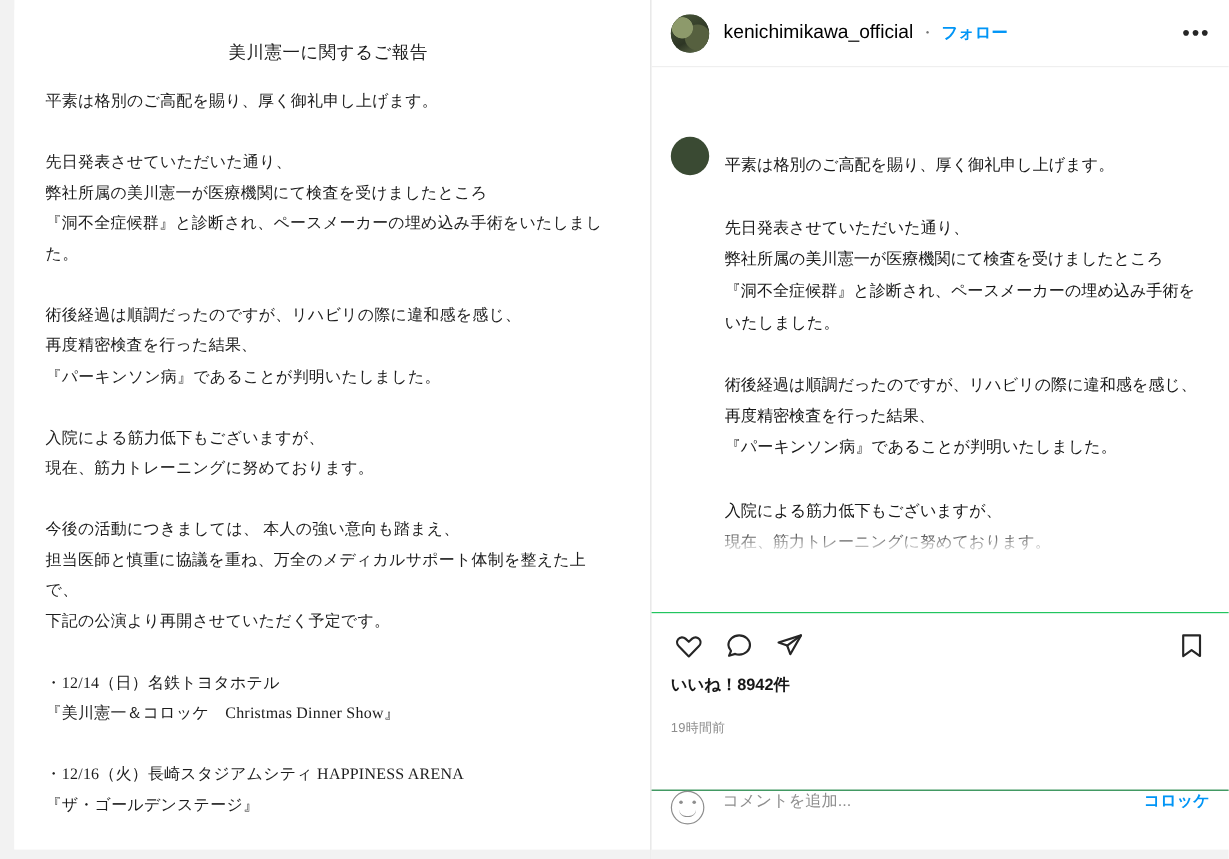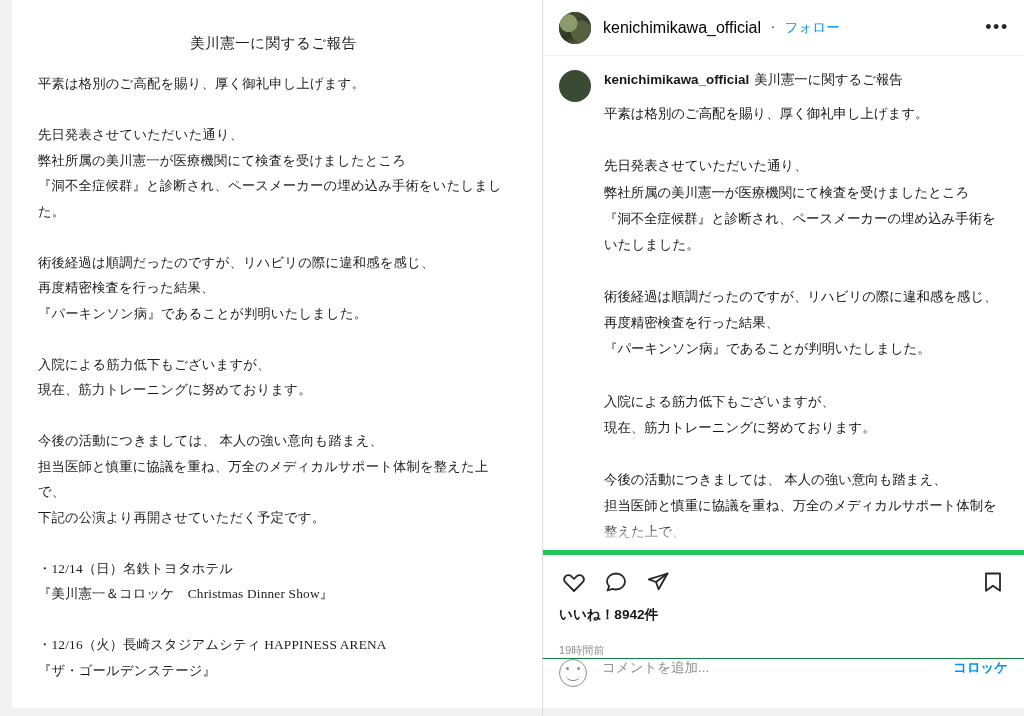--- a/index.html
+++ b/index.html
@@ -81,6 +81,7 @@
     flex-direction: column;
     position: relative;
     box-sizing: border-box;
+    gap: 44px;
   }
 
   .ig-header {

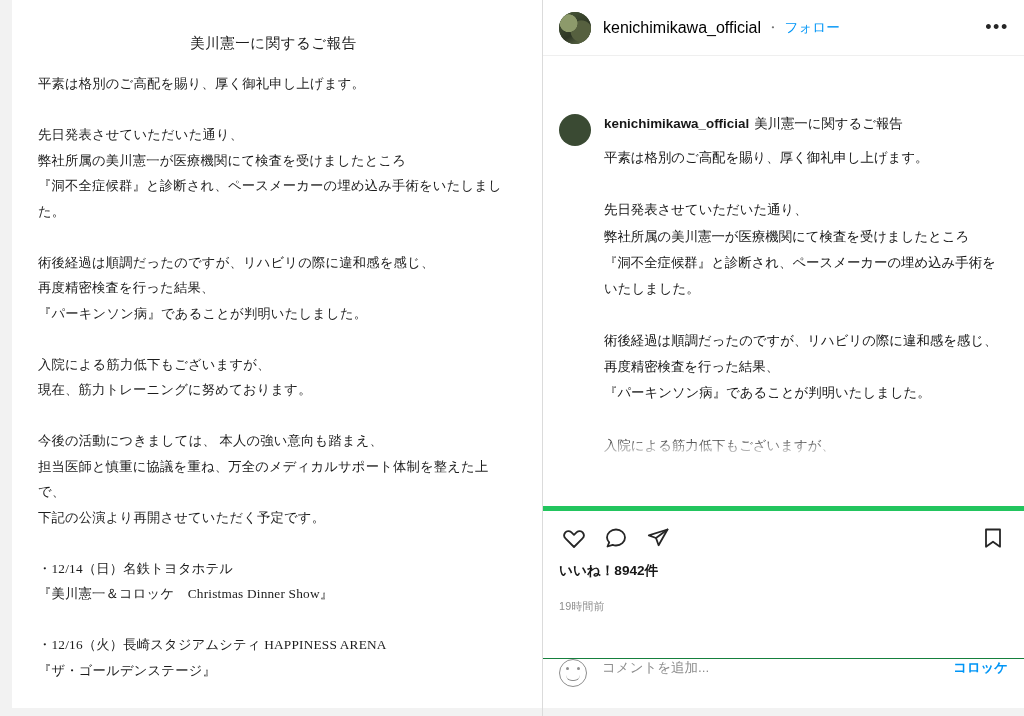--- a/index.html
+++ b/index.html
@@ -119,7 +119,7 @@
   .follow-link {
     color: #0095f6;
     font-size: 13.6px;
-    font-weight: normal;
+    font-weight: bold;
     cursor: pointer;
   }
   .header-spacer { flex: 1 1 auto; }

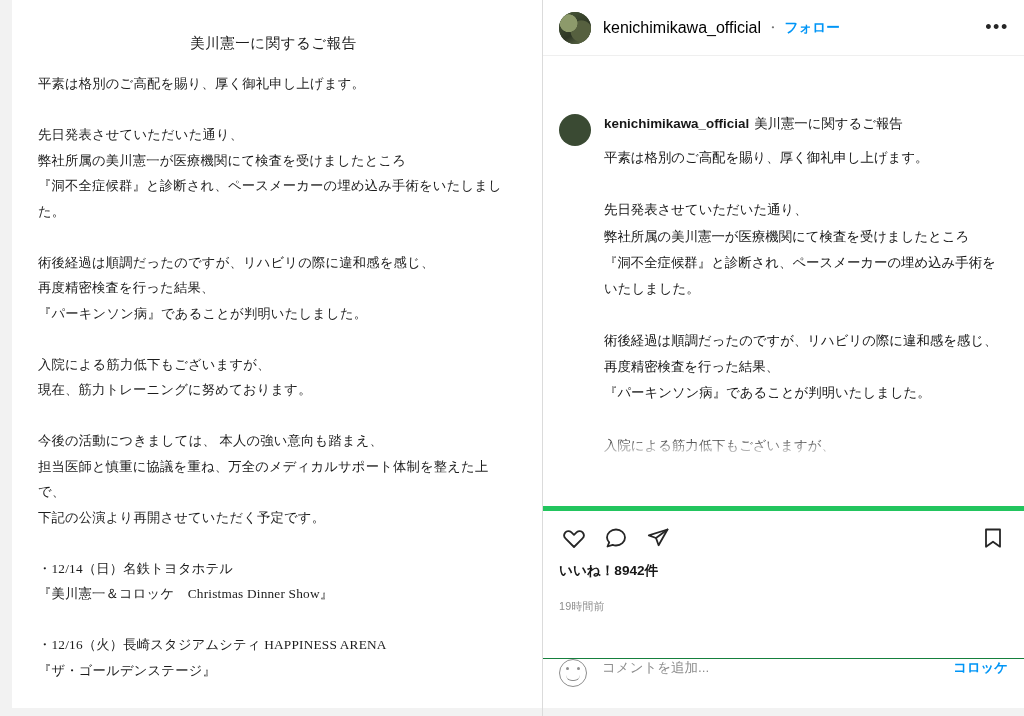--- a/index.html
+++ b/index.html
@@ -349,9 +349,6 @@
             <div class="a-inner"></div>
           </div>
         <div class="caption-text-wrap">
-          <div class="caption-firstline">
-            <span class="caption-username">kenichimikawa_official</span><span>美川憲一に関するご報告</span>
-          </div>
           <div class="caption-body">平素は格別のご高配を賜り、厚く御礼申し上げます。
 
 先日発表させていただいた通り、

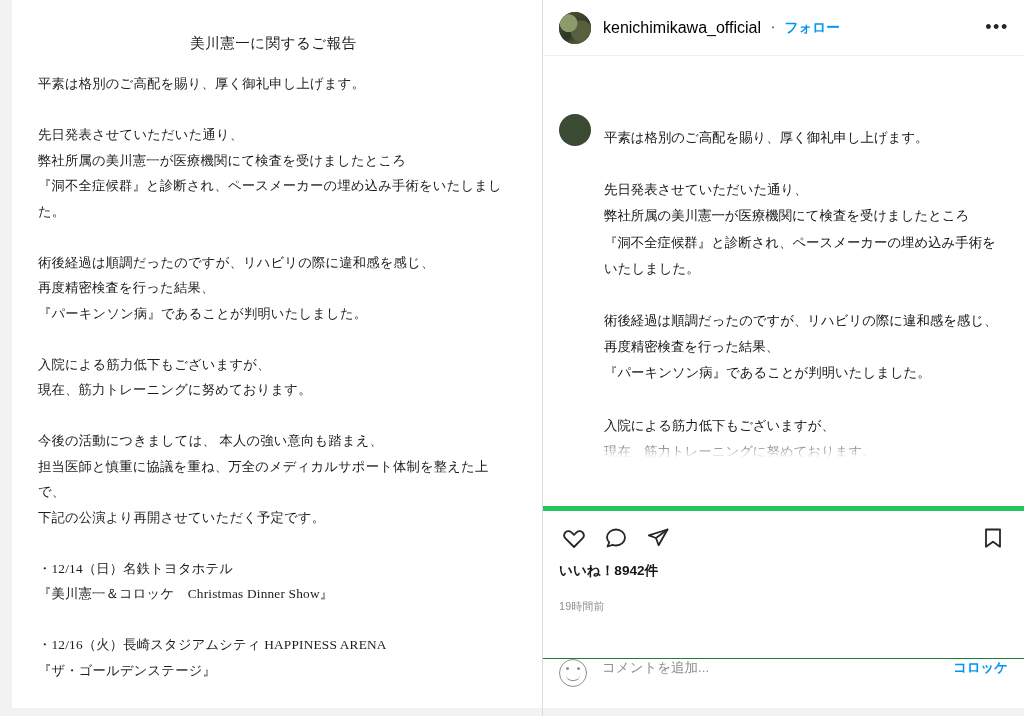--- a/index.html
+++ b/index.html
@@ -189,7 +189,7 @@
   }
 
   .ig-actions {
-    border-top: 5px solid #22c55e;
+    border-top: 1px solid #22c55e;
     padding: 10px 16px 0 16px;
     box-sizing: border-box;
   }

